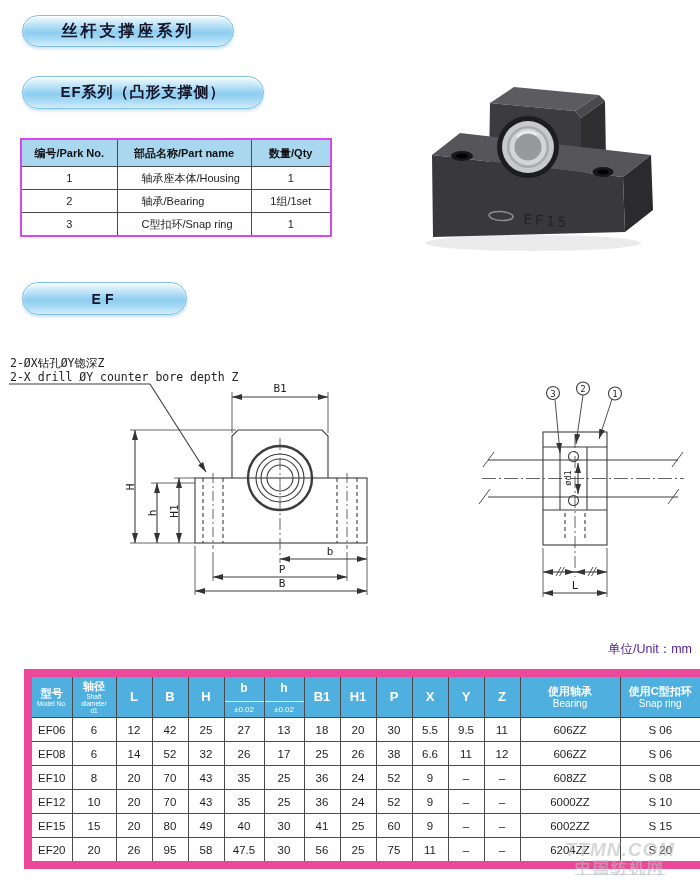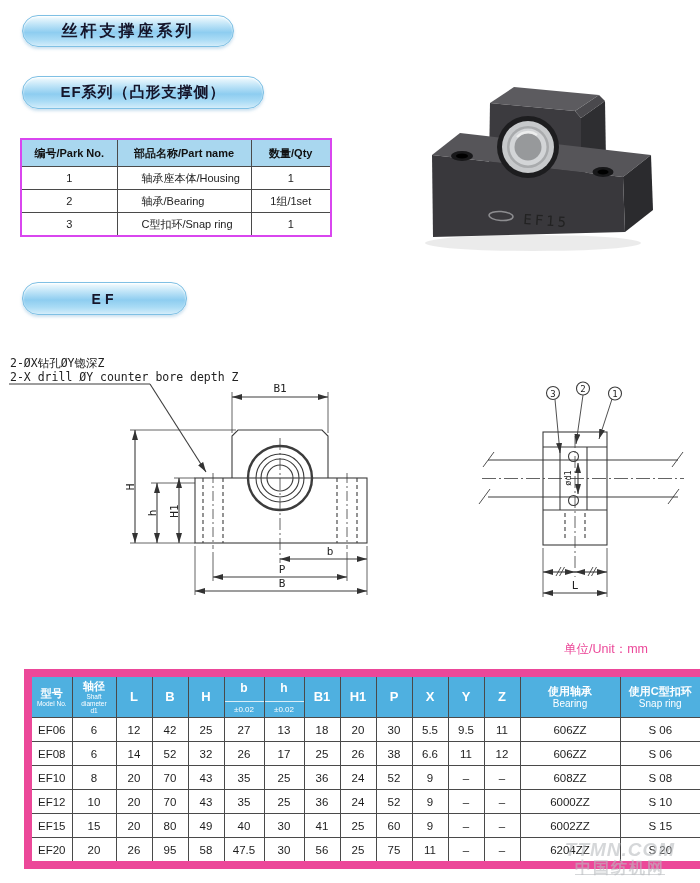--- a/index.html
+++ b/index.html
@@ -27,8 +27,8 @@
   
   #drawing{position:absolute;left:0;top:350px;width:700px;height:300px;}
   
-  #unit-note{position:absolute;left:520px;top:641px;width:172px;text-align:center;
-             font-size:12.5px;color:#ec4899;}
+  #unit-note{position:absolute;left:520px;top:641px;width:172px;text-align:right;
+             font-size:12.5px;color:#4c1d95;}
   
   #spec-table{position:absolute;left:24px;top:669px;width:672px;table-layout:fixed;
               border:8px solid #ec4899;font-size:11.5px;}

